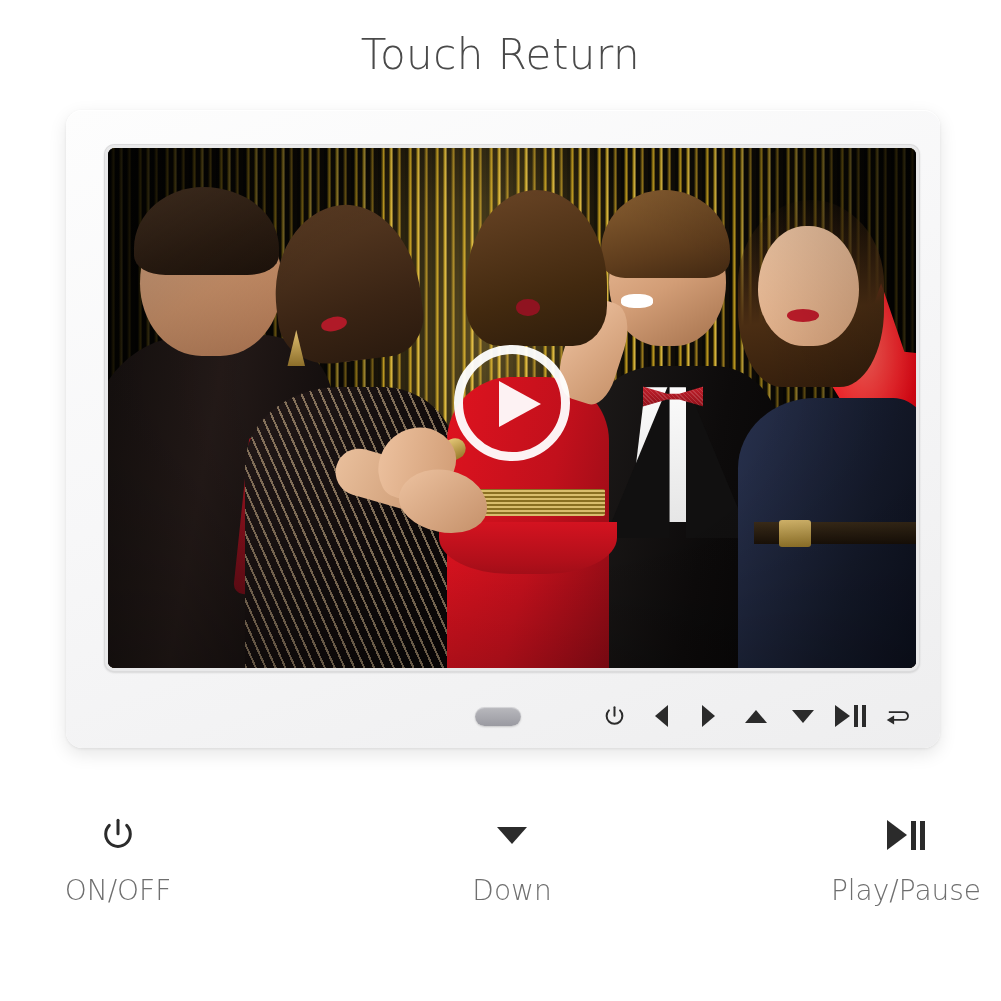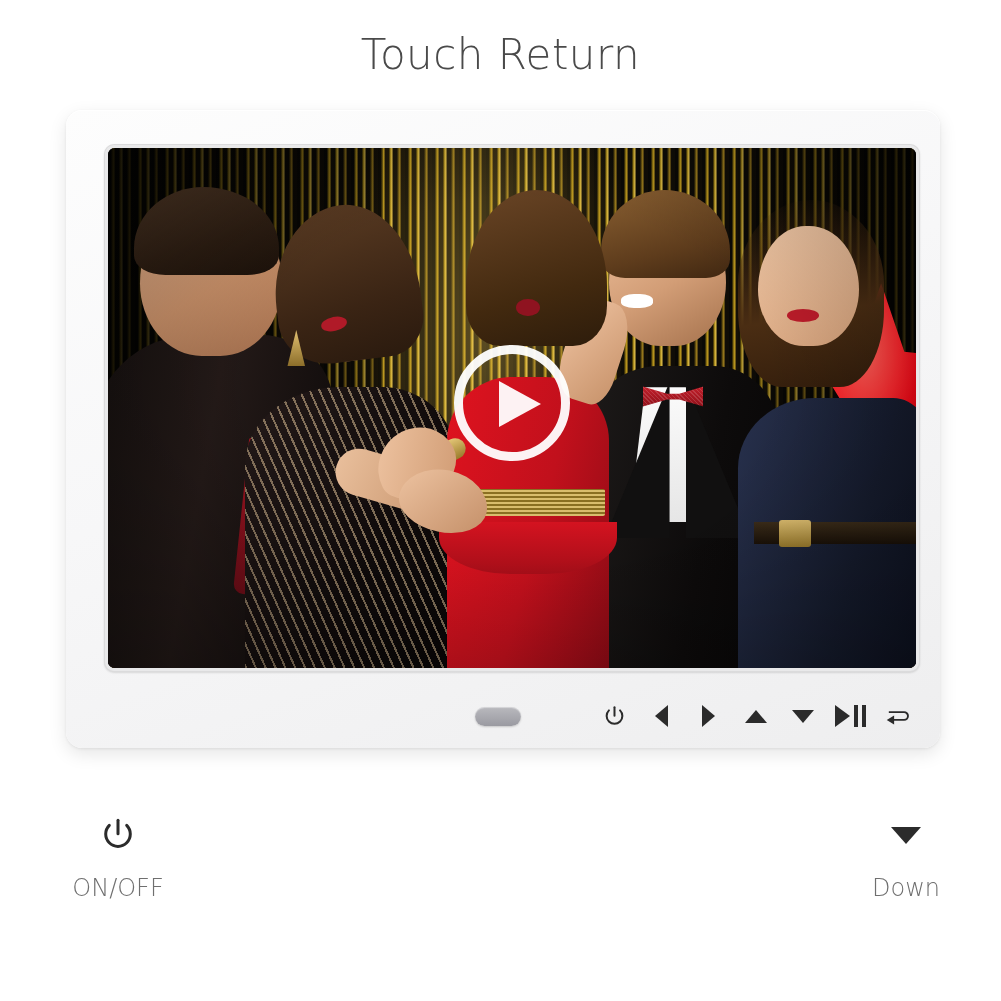--- a/index.html
+++ b/index.html
@@ -291,7 +291,7 @@
   }
   .legend-label {
     margin-top: 16px;
-    font-size: 24px;
+    font-size: 28px;
     font-weight: 300;
     color: #6f6f6f;
     font-family: "DejaVu Sans", sans-serif;

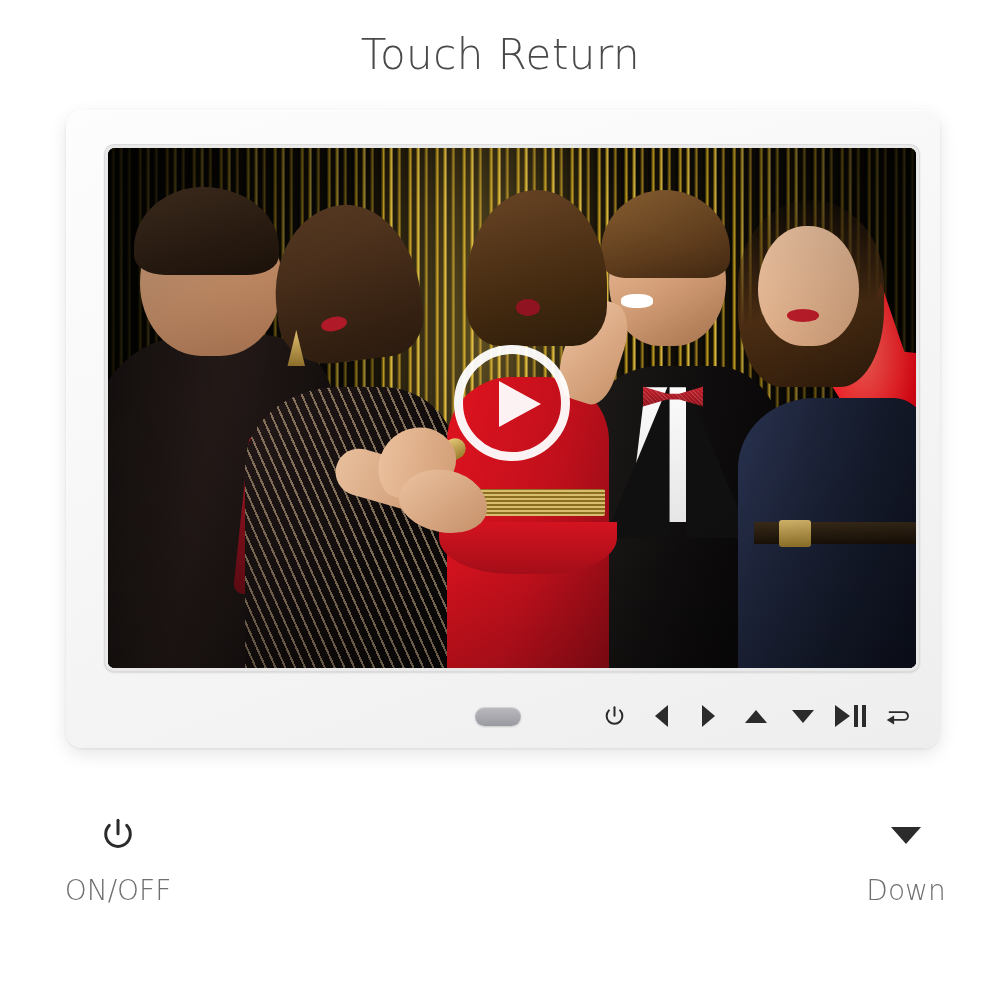--- a/index.html
+++ b/index.html
@@ -454,6 +454,16 @@
     <span class="legend-label">Down</span>
   </div>
 
+  <div class="legend-item">
+    <span class="legend-icon">
+      <span class="playpause">
+        <span class="ptri"></span>
+          <span class="pbar"></span>
+          <span class="pbar"></span>
+      </span>
+    </span>
+    <span class="legend-label">Play/Pause</span>
+  </div>
 
 
 </div>

